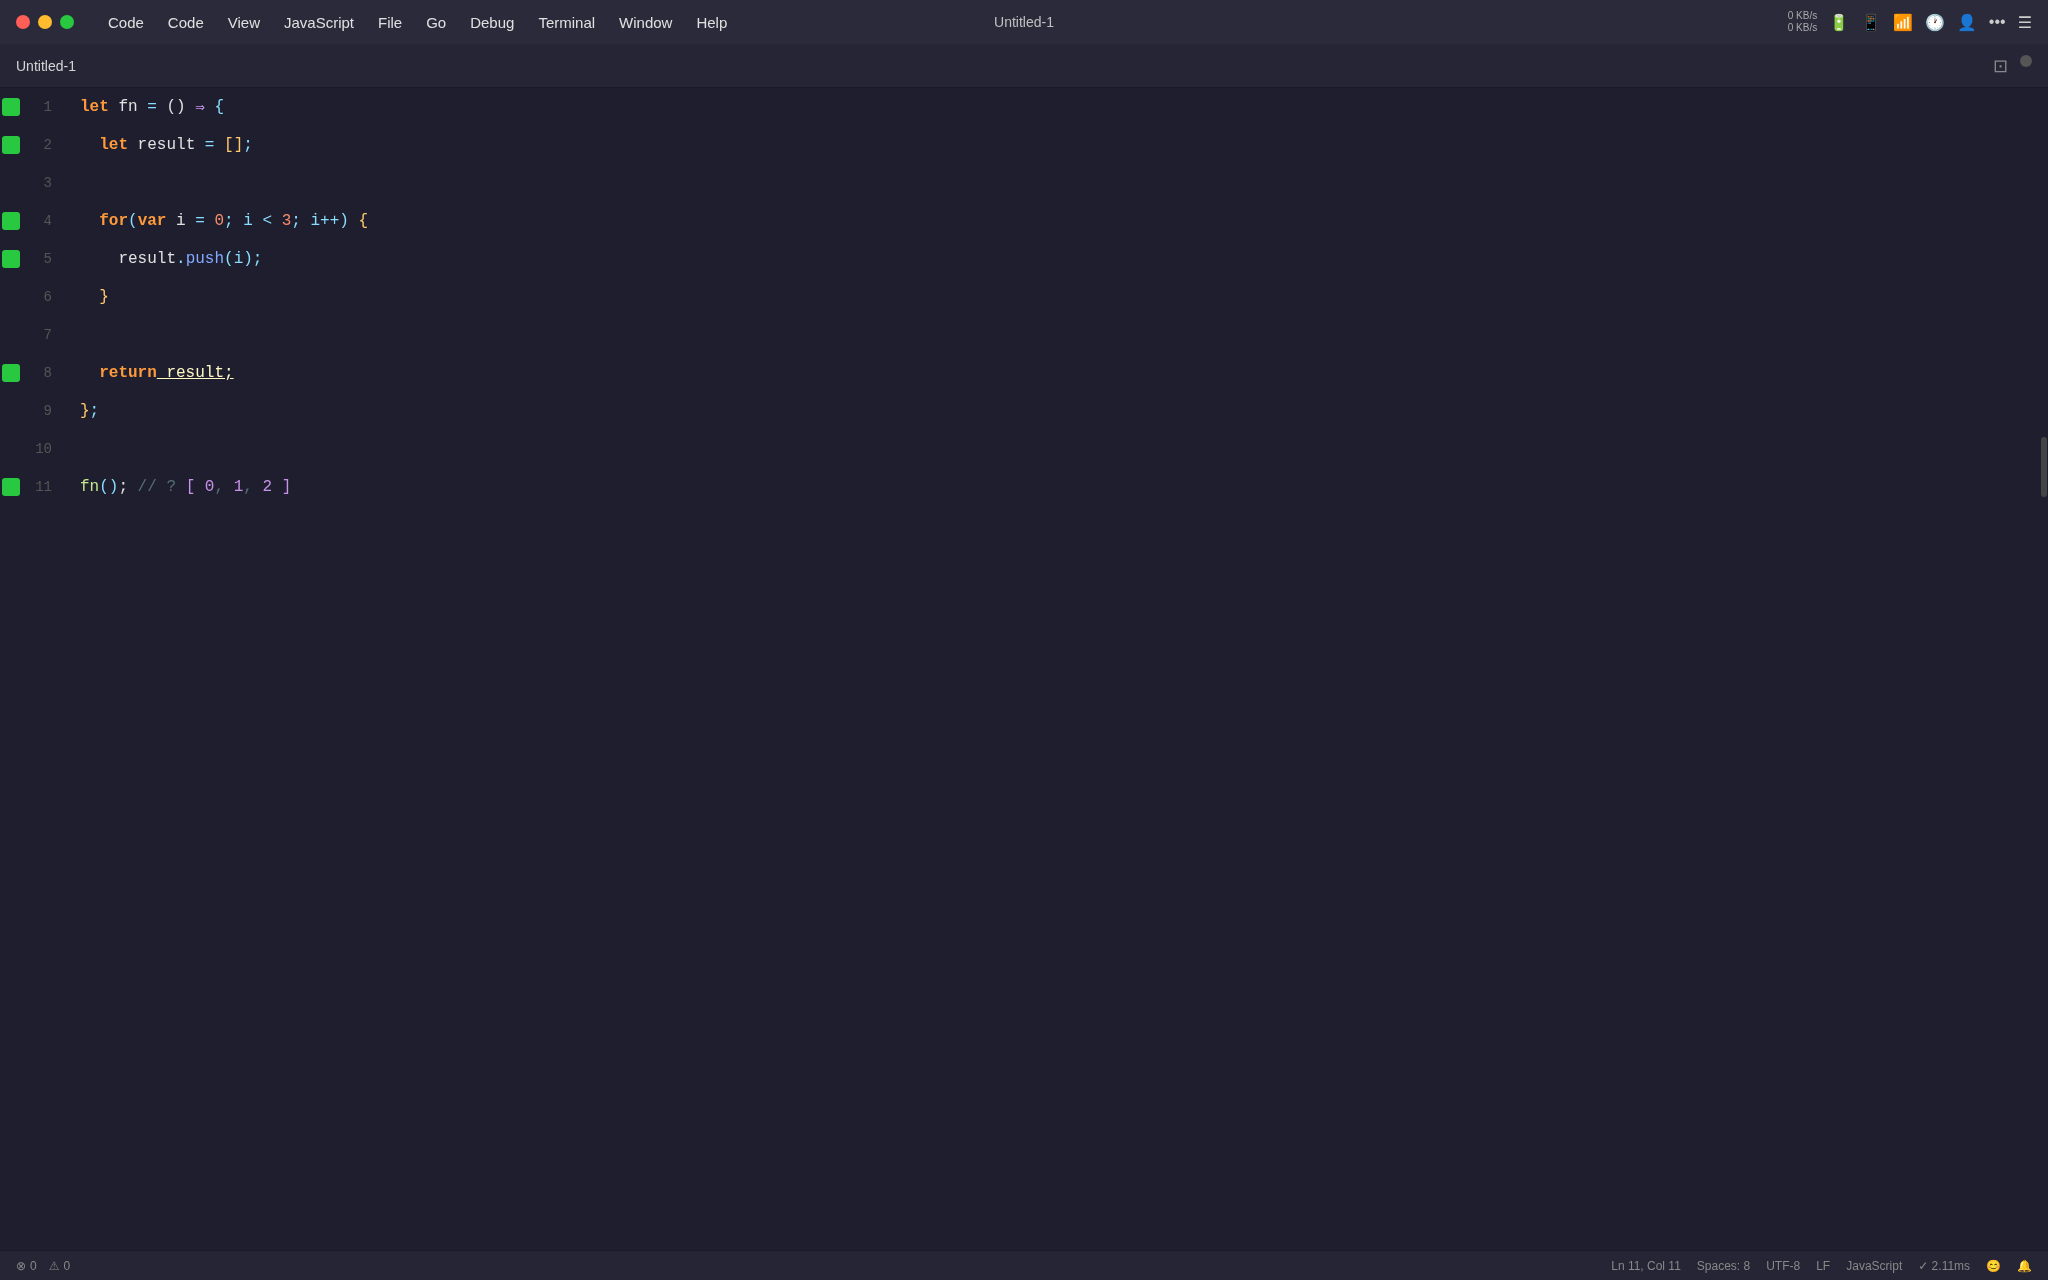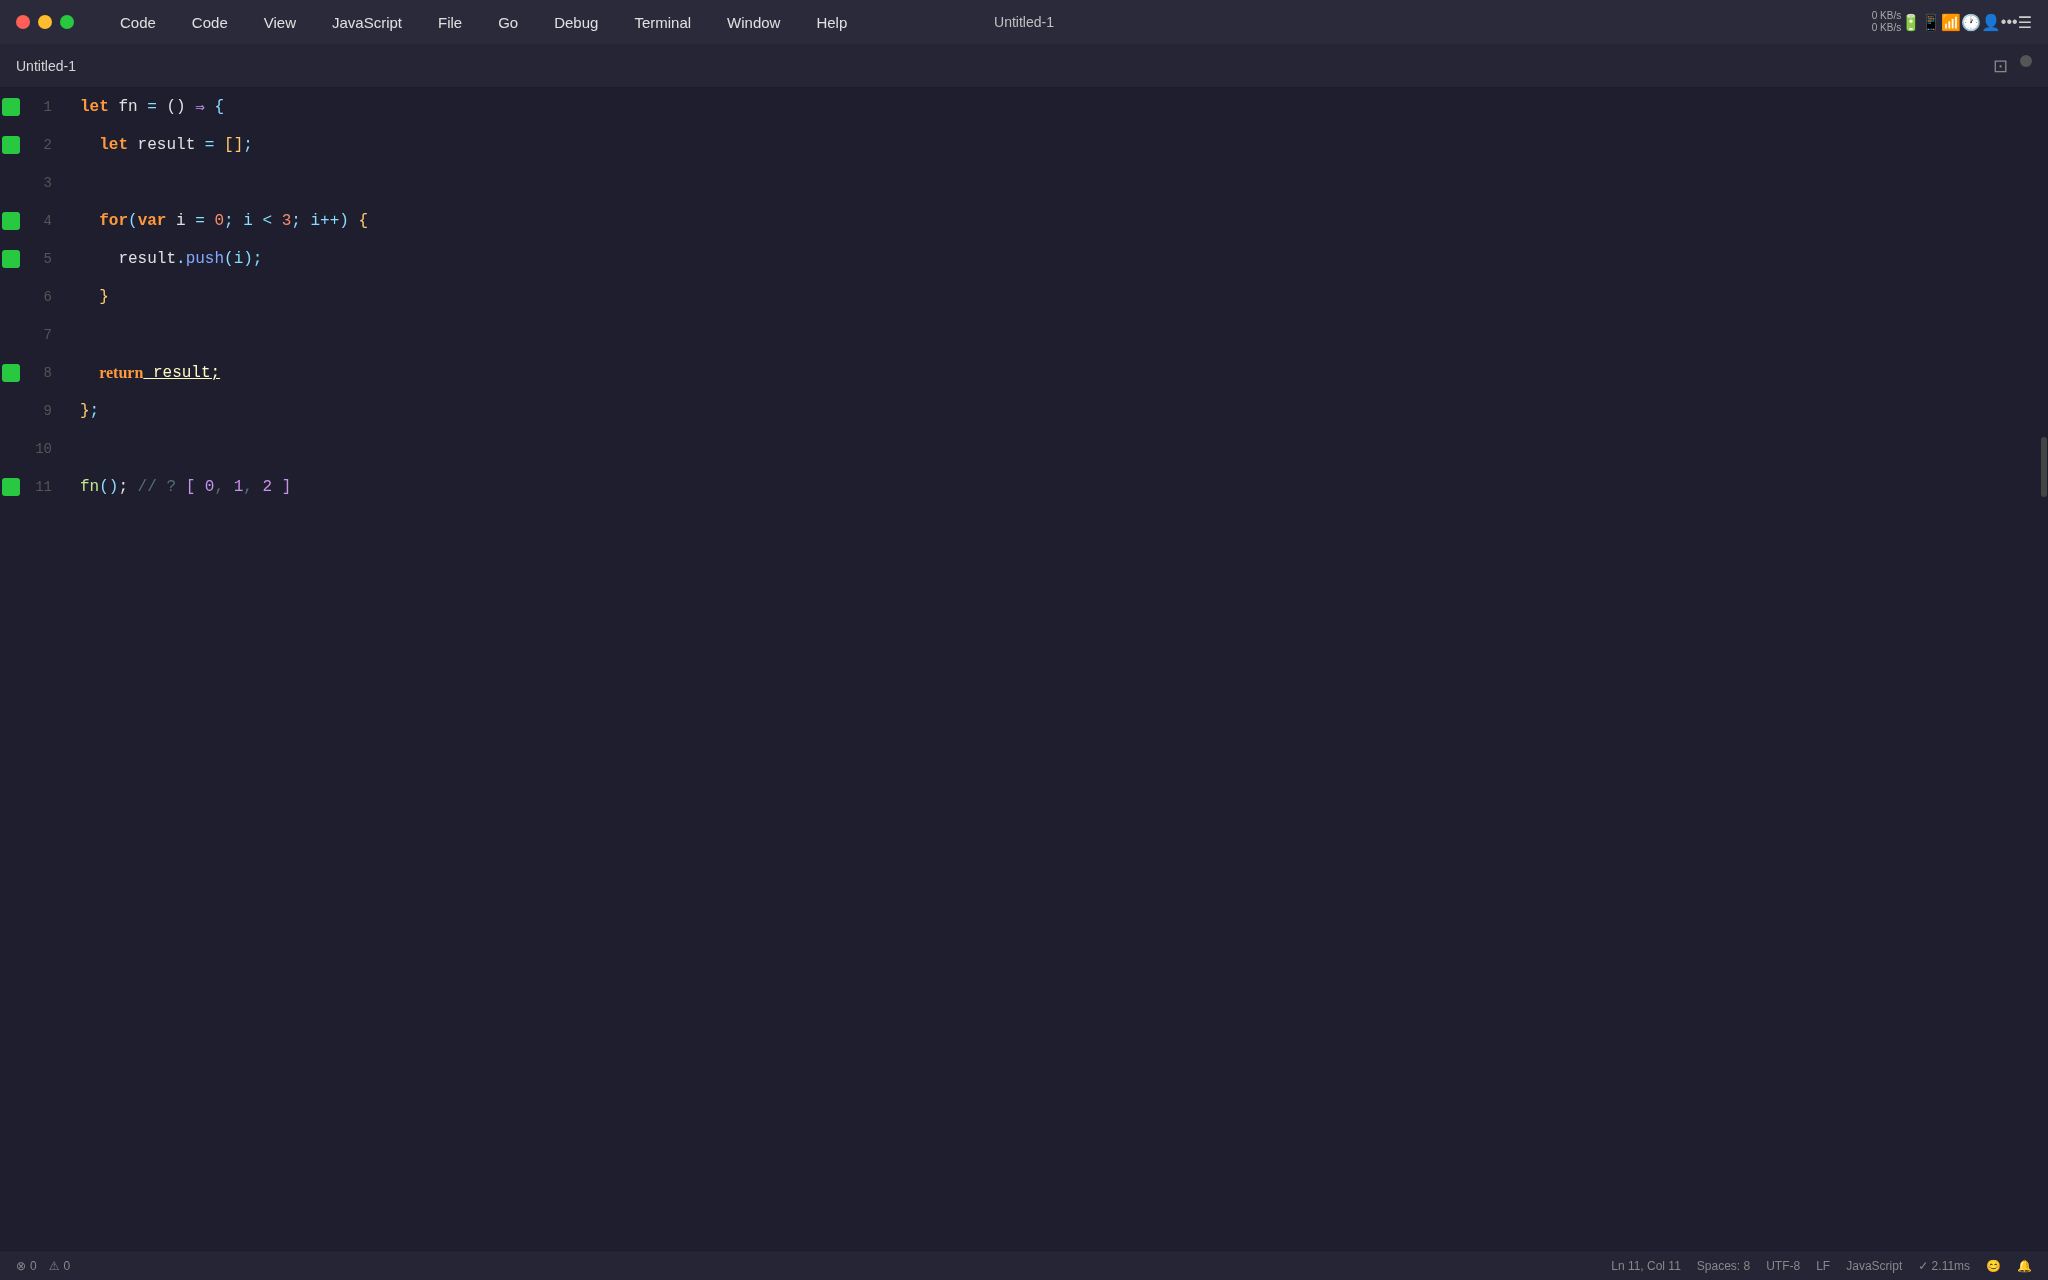--- a/index.html
+++ b/index.html
@@ -39,7 +39,7 @@
 
     .menu-items {
       display: flex;
-      gap: 16px;
+      gap: 4px;
     }
 
     .menu-item {

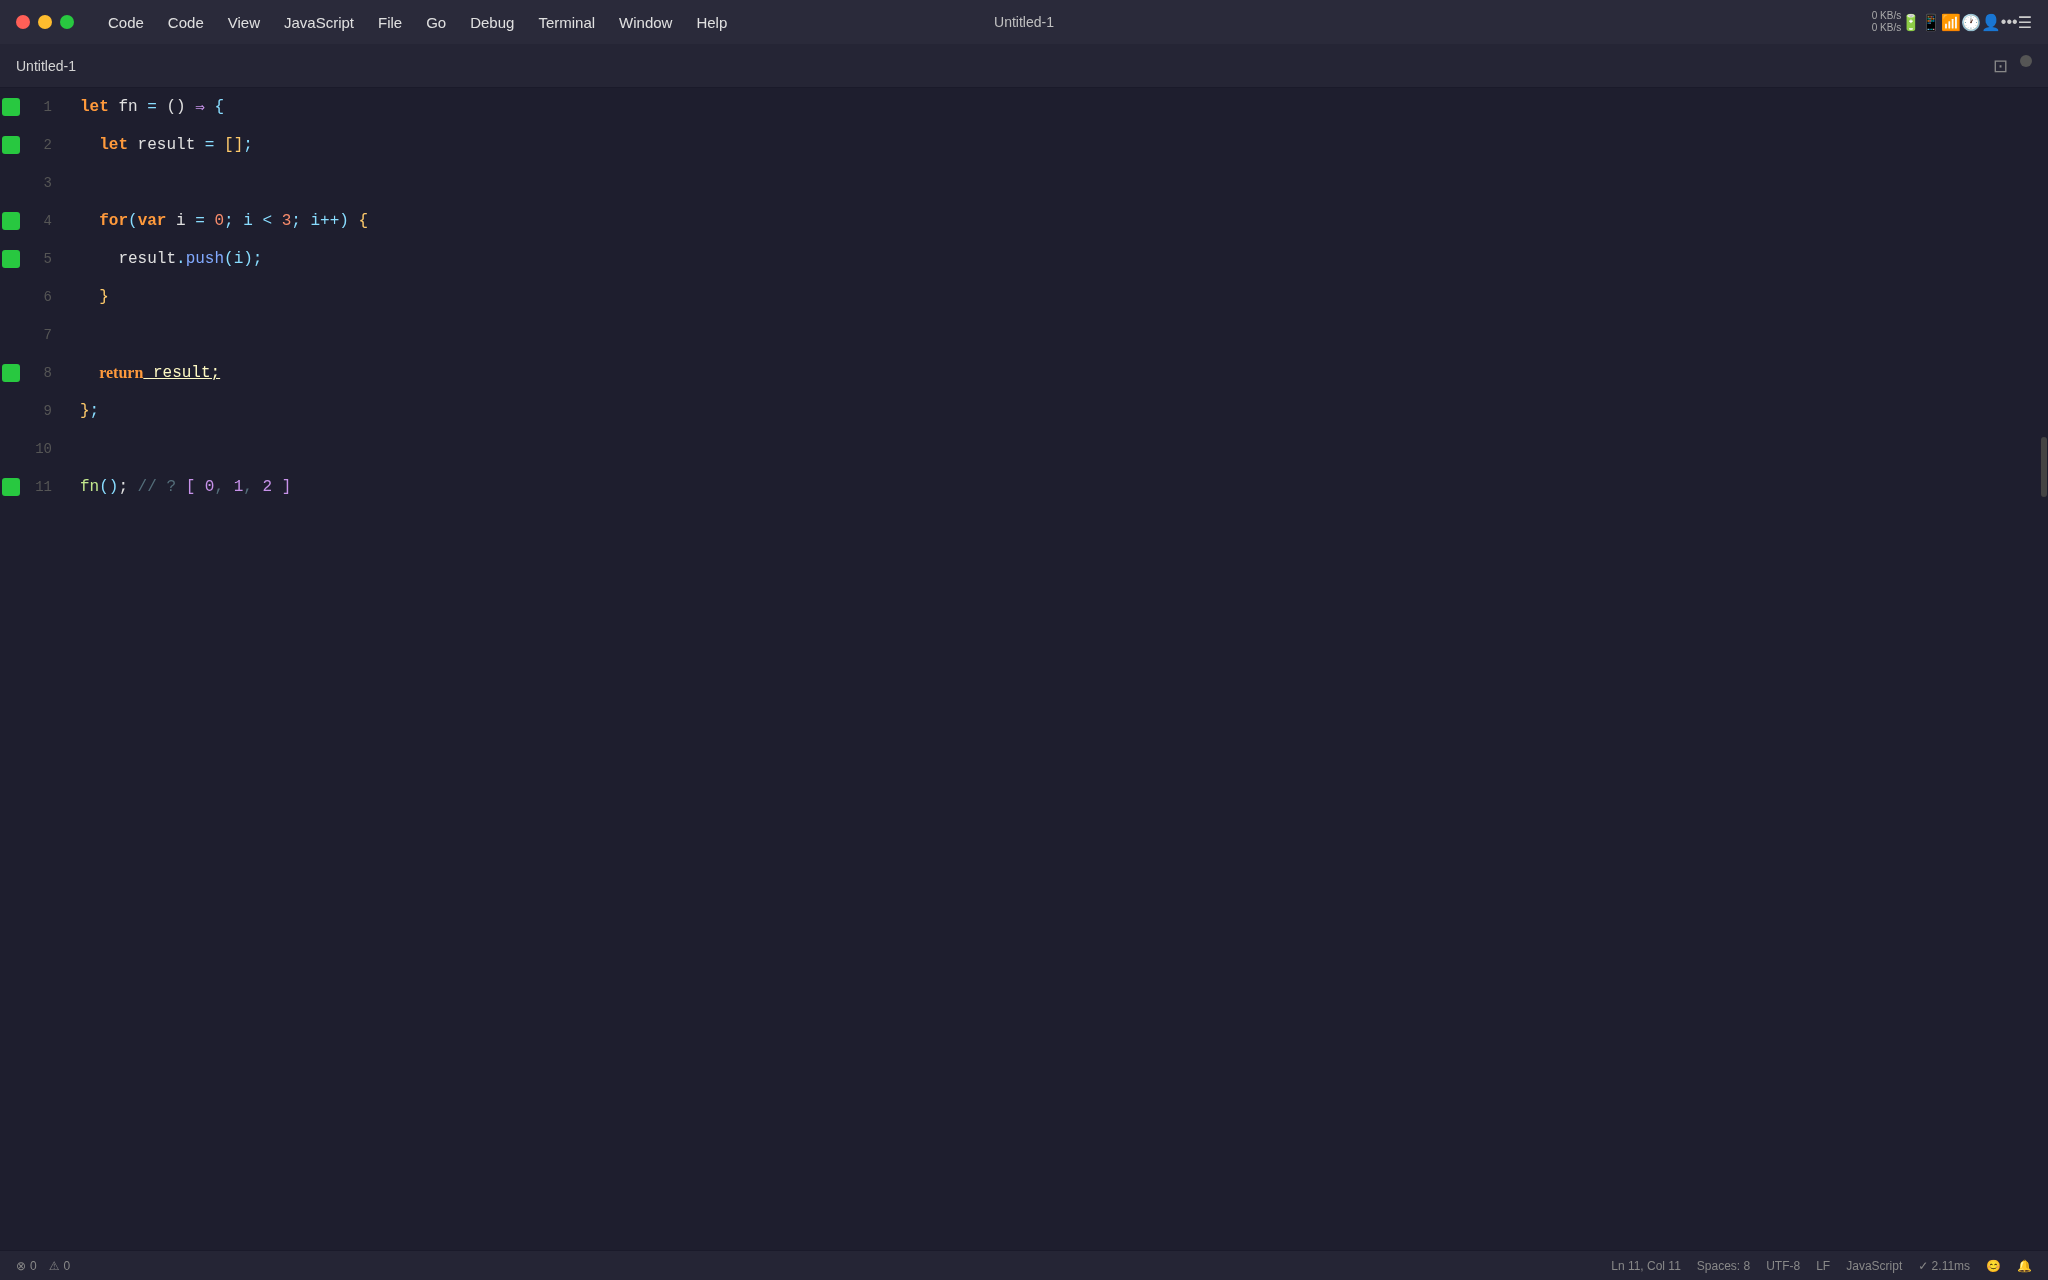--- a/index.html
+++ b/index.html
@@ -61,6 +61,7 @@
     .titlebar-right {
       display: flex;
       align-items: center;
+      gap: 12px;
       margin-left: auto;
     }
 

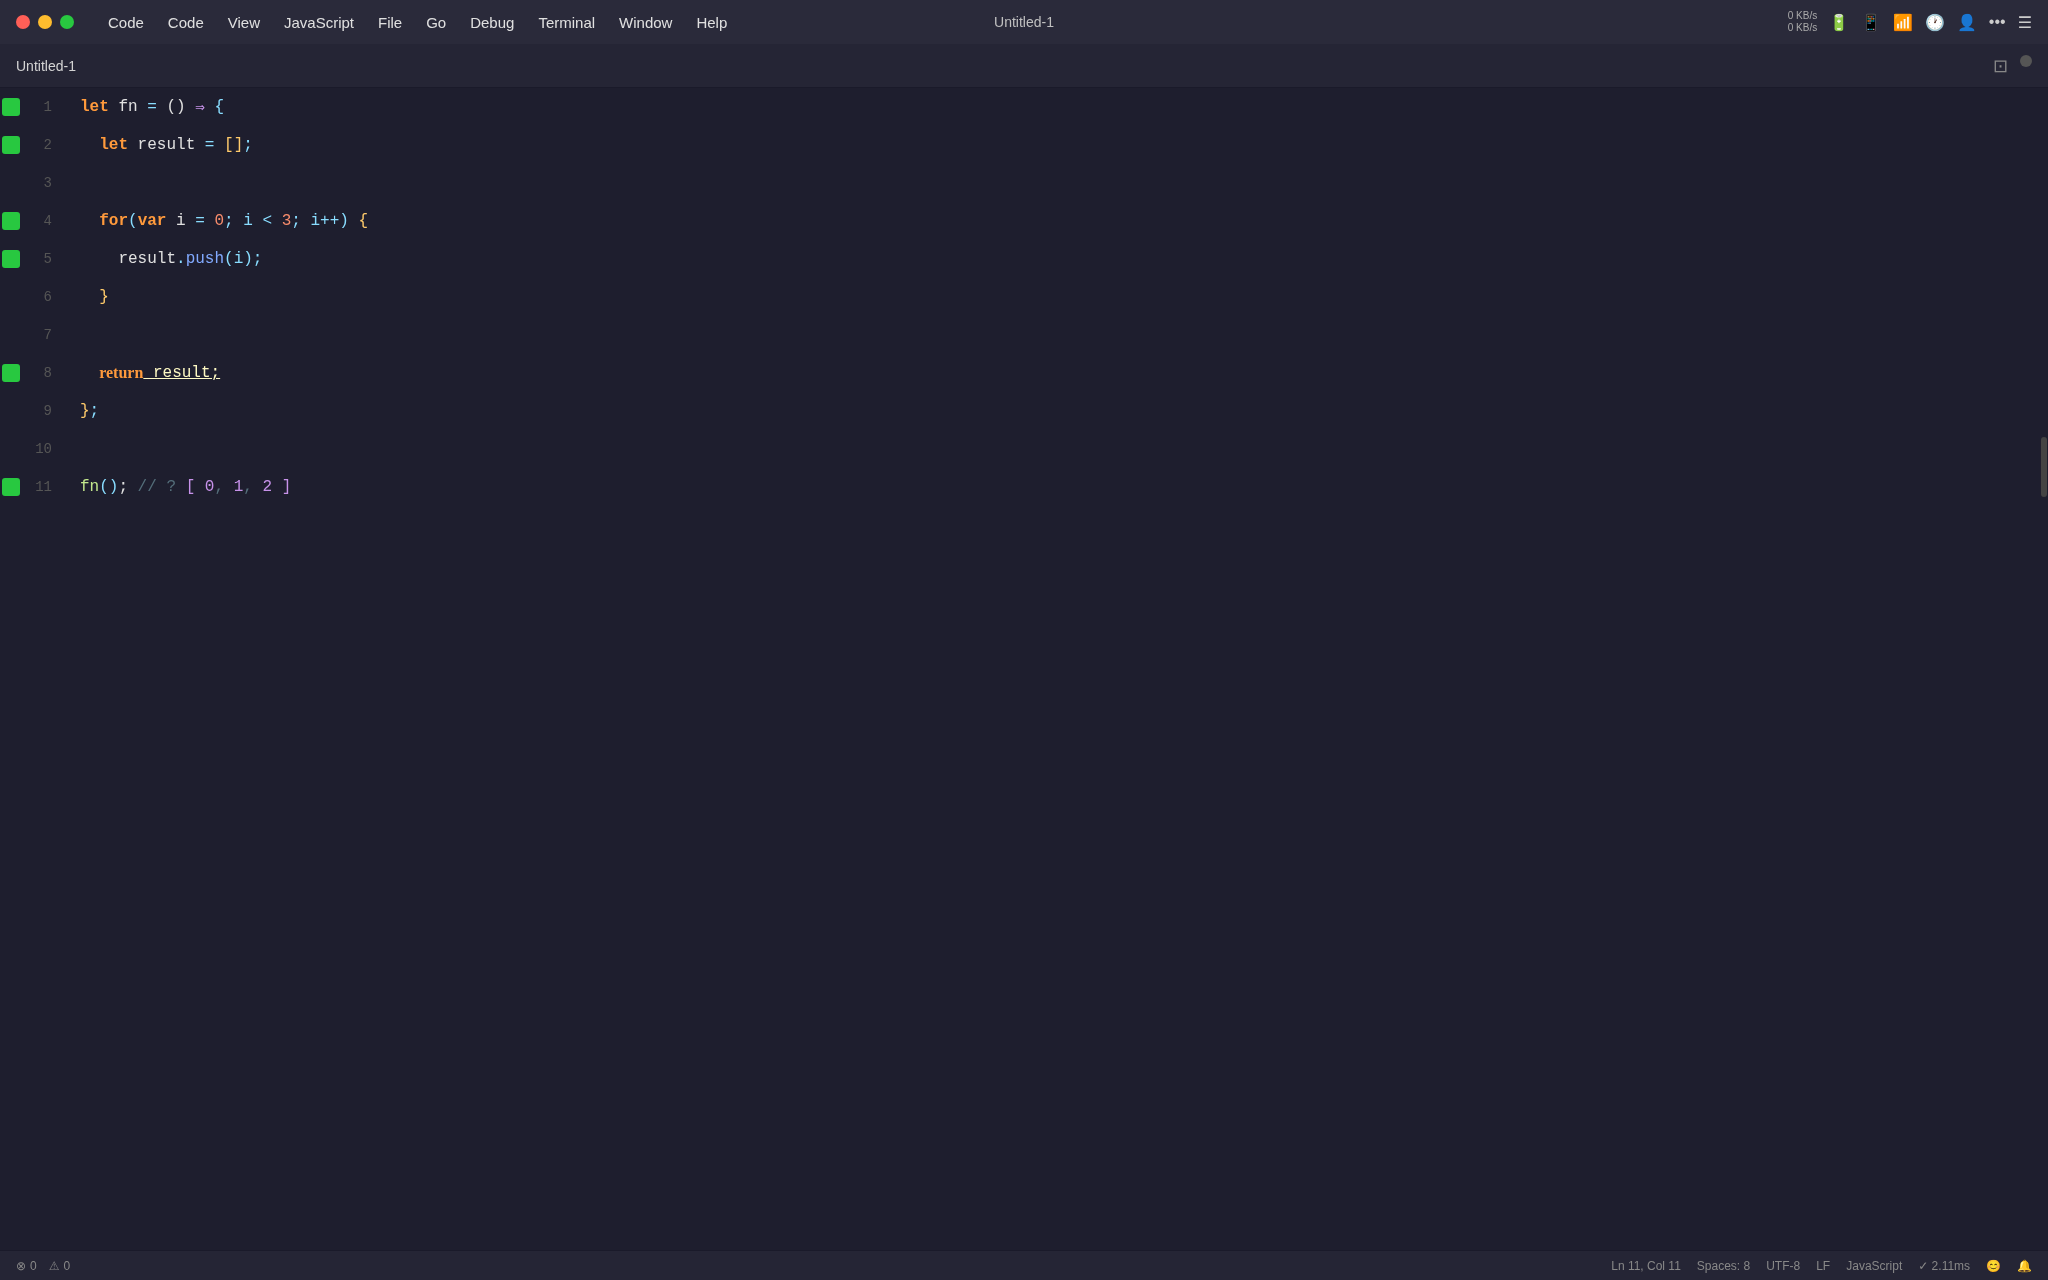--- a/index.html
+++ b/index.html
@@ -346,7 +346,7 @@
         <div class="code-line"><span style="color: rgb(224, 224, 224);">    </span><span style="color: rgb(224, 224, 224);">result</span><span style="color: rgb(137, 221, 255);">.</span><span style="color: rgb(130, 170, 255);">push</span><span style="color: rgb(137, 221, 255);">(i);</span></div>
         <div class="code-line"><span style="color: rgb(224, 224, 224);">  </span><span style="color: rgb(255, 203, 107);">}</span></div>
         <div class="code-line"></div>
-        <div class="code-line"><span style="color: rgb(224, 224, 224);">  </span><span style="color: rgb(255, 154, 60); font-weight: bold; font-family: Liberation Serif, serif;">return</span><span style="color: #fef9c3; text-decoration: underline;"> result;</span></div>
+        <div class="code-line"><span style="color: rgb(224, 224, 224);">  </span><span style="color: rgb(255, 154, 60); font-weight: bold;">return</span><span style="color: #fef9c3; text-decoration: underline;"> result;</span></div>
         <div class="code-line"><span style="color: rgb(255, 203, 107);">}</span><span style="color: rgb(137, 221, 255);">;</span></div>
         <div class="code-line"></div>
         <div class="code-line"><span style="color: rgb(195, 232, 141);">fn</span><span style="color: rgb(137, 221, 255);">()</span><span style="color: rgb(224, 224, 224);">; </span><span style="color: rgb(84, 110, 122);">// ? </span><span style="color: rgb(199, 146, 234);">[ </span><span style="color: rgb(199, 146, 234);">0</span><span style="color: rgb(84, 110, 122);">, </span><span style="color: rgb(199, 146, 234);">1</span><span style="color: rgb(84, 110, 122);">, </span><span style="color: rgb(199, 146, 234);">2</span><span style="color: rgb(199, 146, 234);"> ]</span></div>

